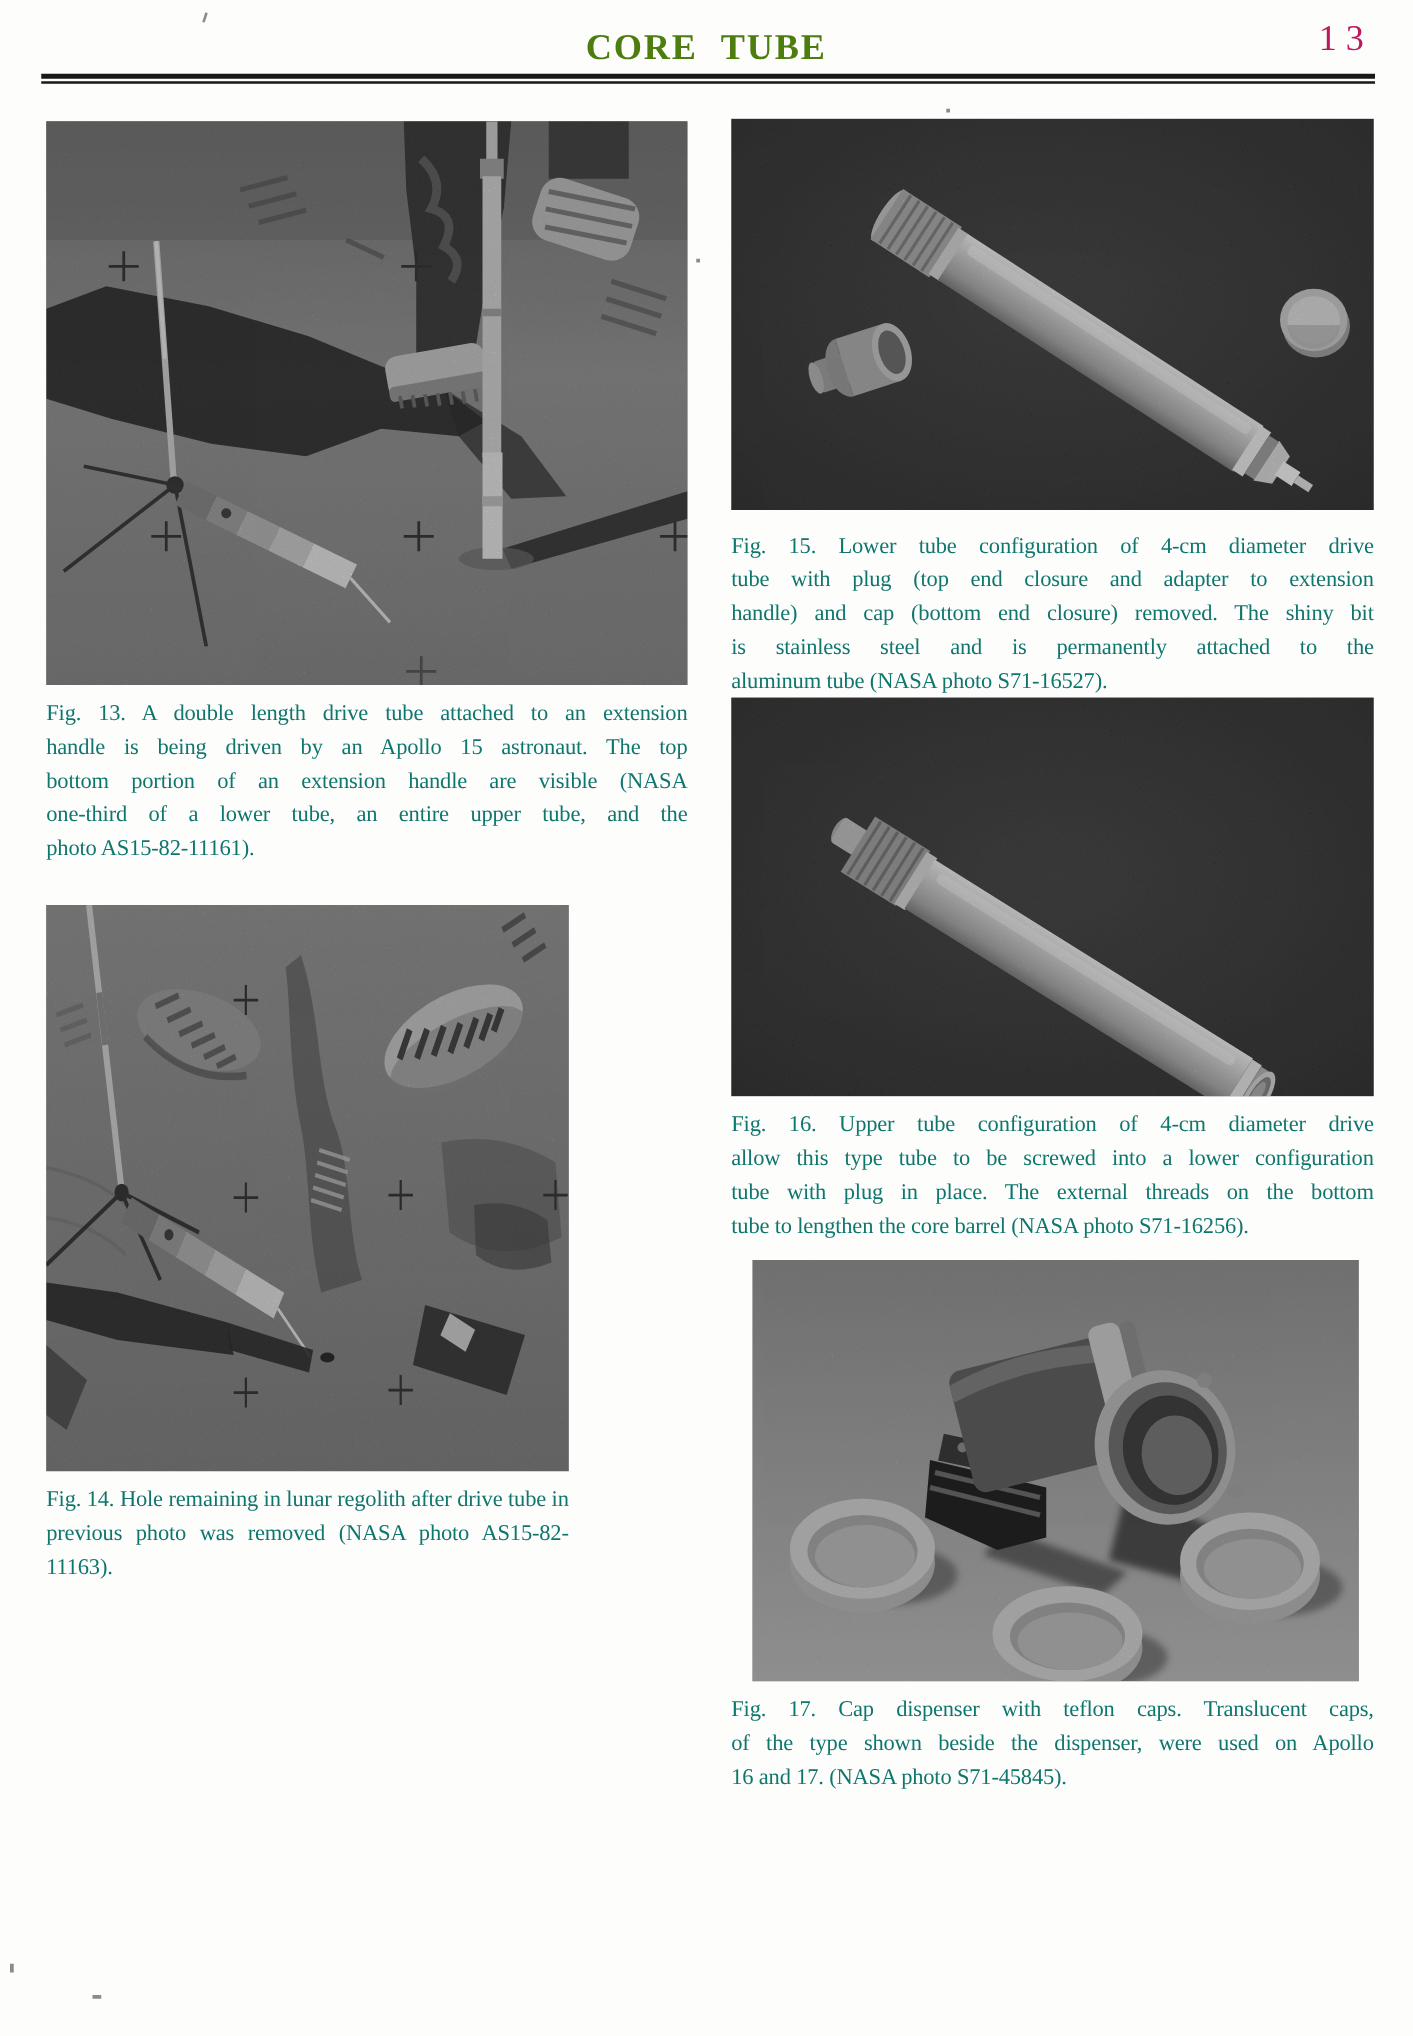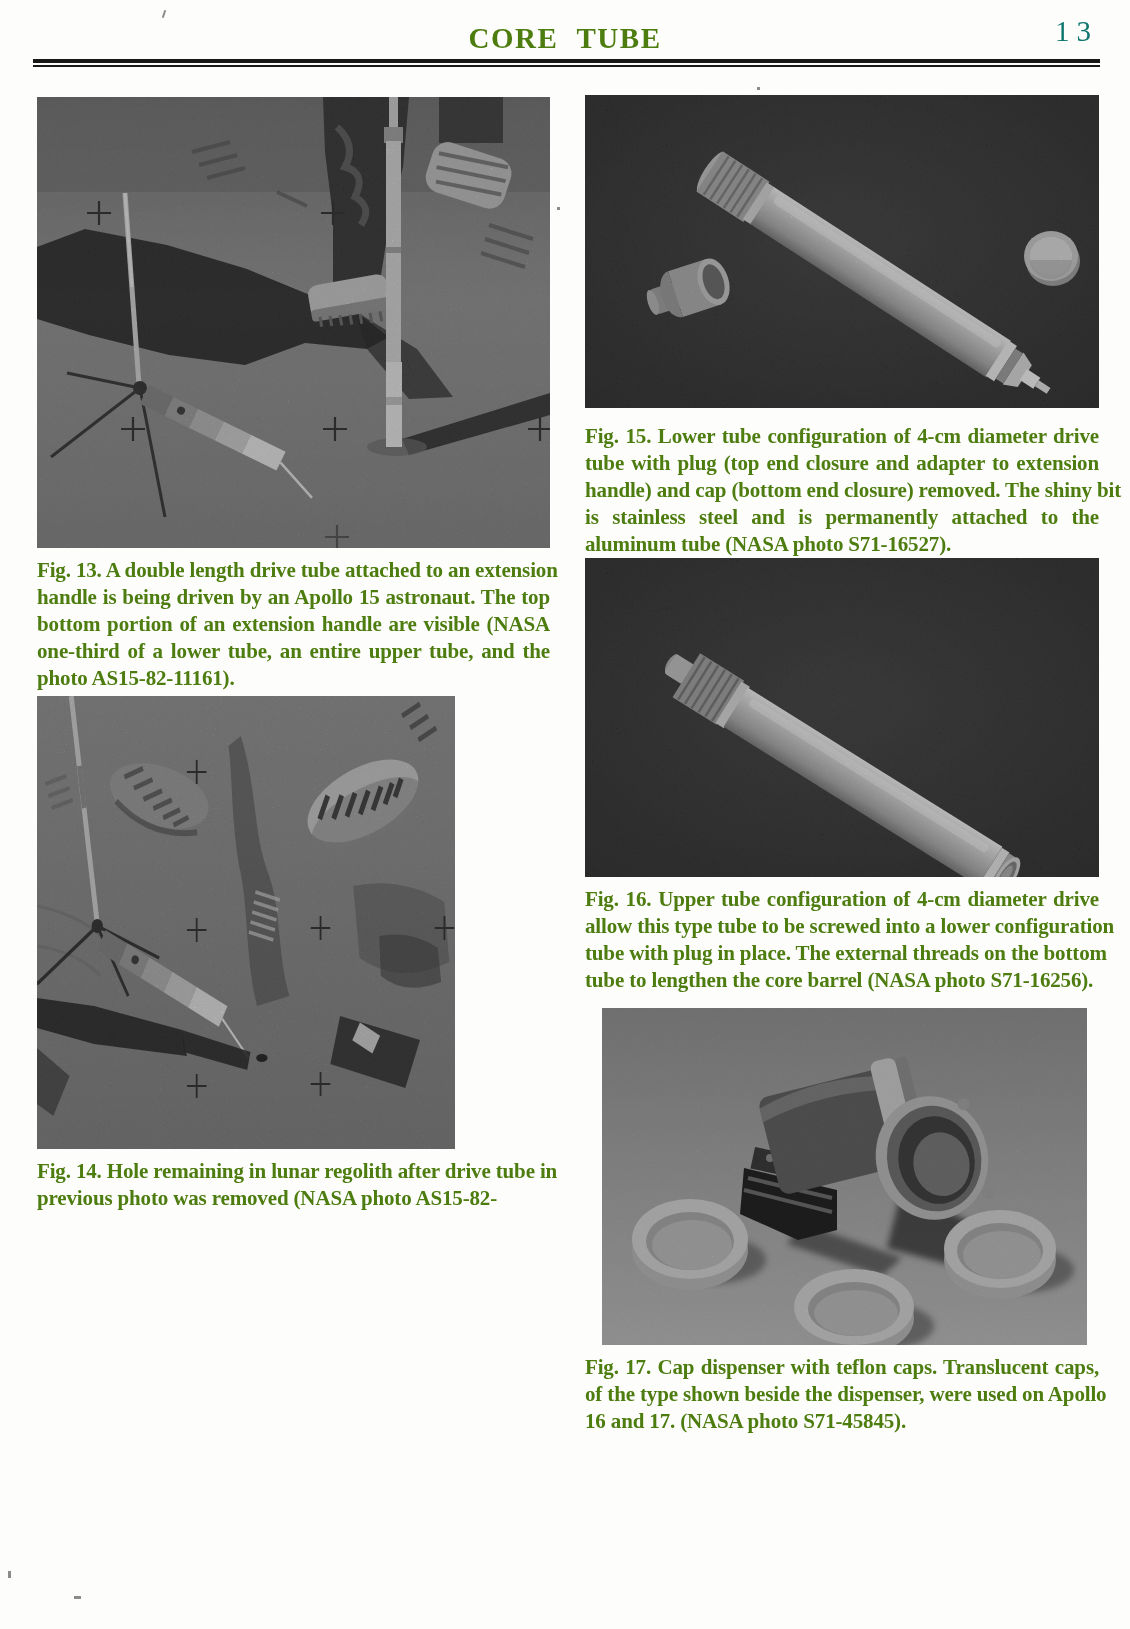--- a/index.html
+++ b/index.html
@@ -14,7 +14,7 @@
     color:#4d7c0f;
   }
   .page-number{
-    position:absolute;top:15px;right:32px;font-size:29px;color:#0f766e;
+    position:absolute;top:15px;right:32px;font-size:29px;color:#be185d;
     letter-spacing:7px;
   }
   .head-rule{

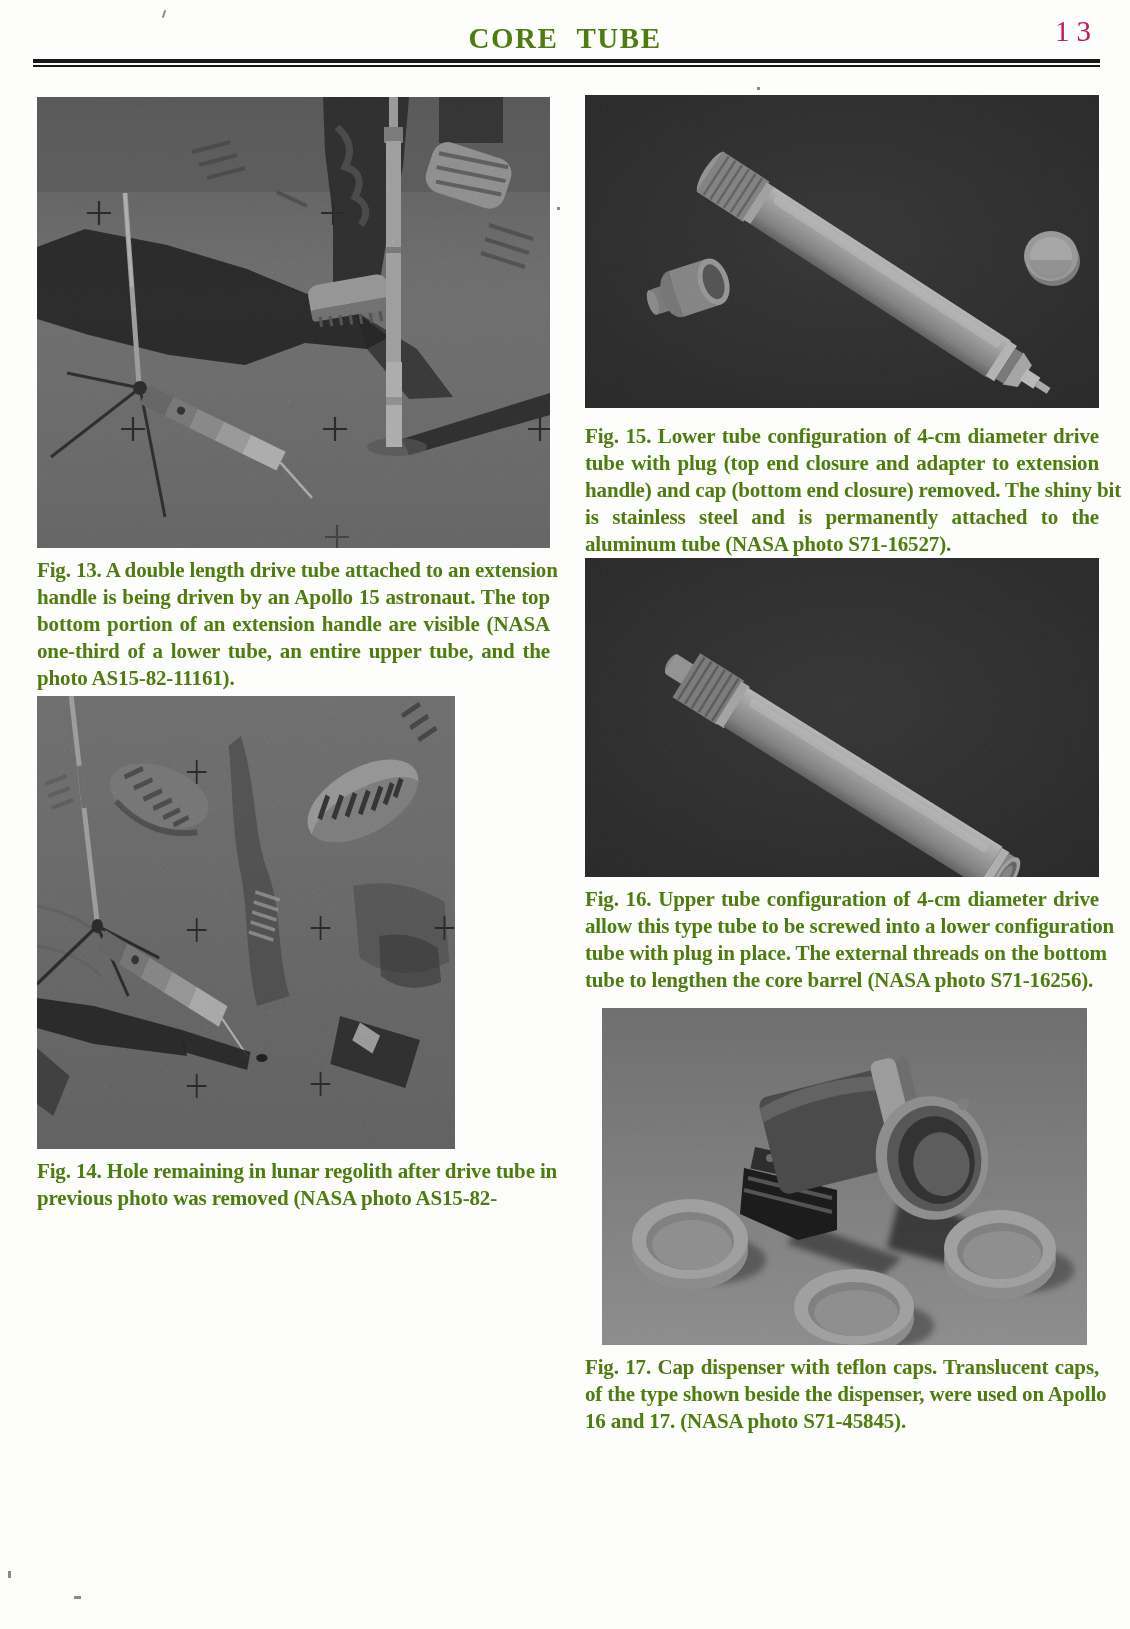--- a/index.html
+++ b/index.html
@@ -26,7 +26,7 @@
   .photo svg{display:block;width:100%;height:100%;}
   .caption{
     display:block;margin-top:9px;width:100%;
-    font-size:21px;font-weight:700;line-height:27px;color:#4d7c0f;
+    font-size:18px;font-weight:400;line-height:27px;color:#0f766e;
     letter-spacing:-0.15px;
   }
   .cl{white-space:nowrap;text-align:justify;text-align-last:justify;overflow:visible;}

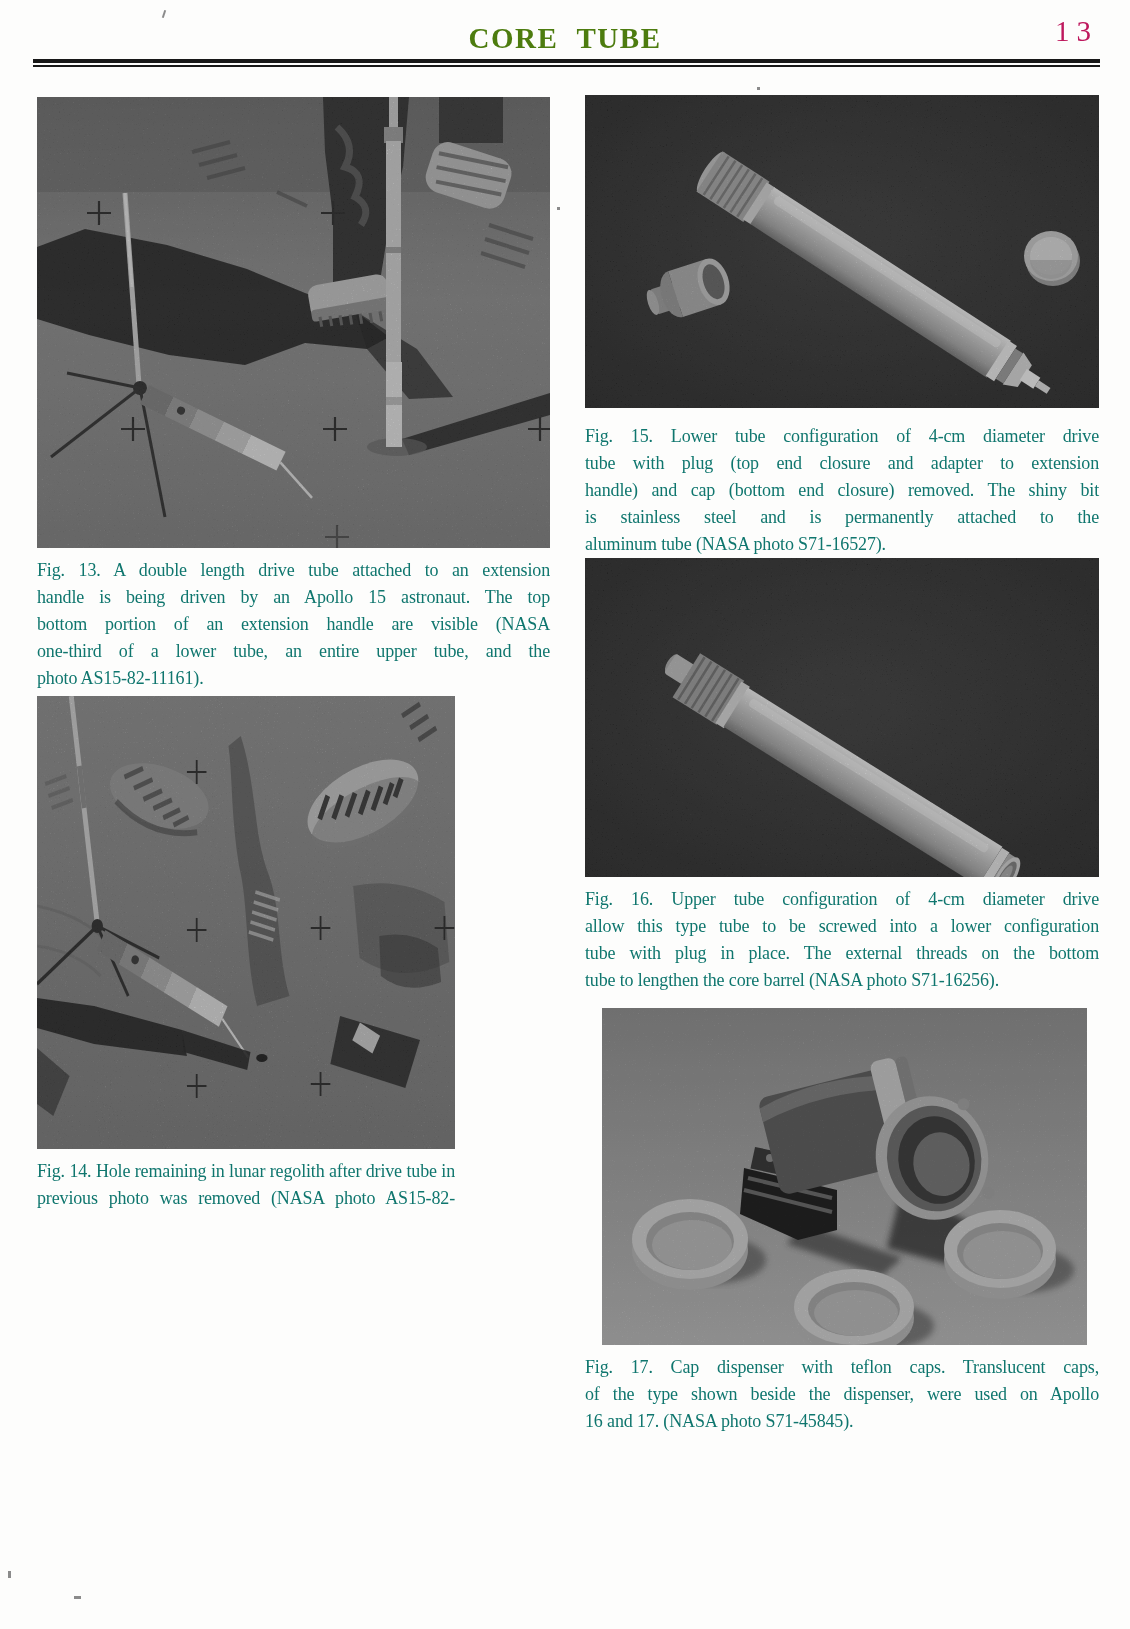--- a/index.html
+++ b/index.html
@@ -170,7 +170,7 @@
     </figcaption>
   </figure>
 
-  <figure class="fig" style="left:37px;top:696px;width:418px">
+  <figure class="fig" style="left:37px;top:724px;width:418px">
     <div class="photo" style="height:453px">
       <svg viewBox="0 0 513 453" preserveAspectRatio="none">
         <rect width="513" height="453" fill="url(#soilB)"></rect>

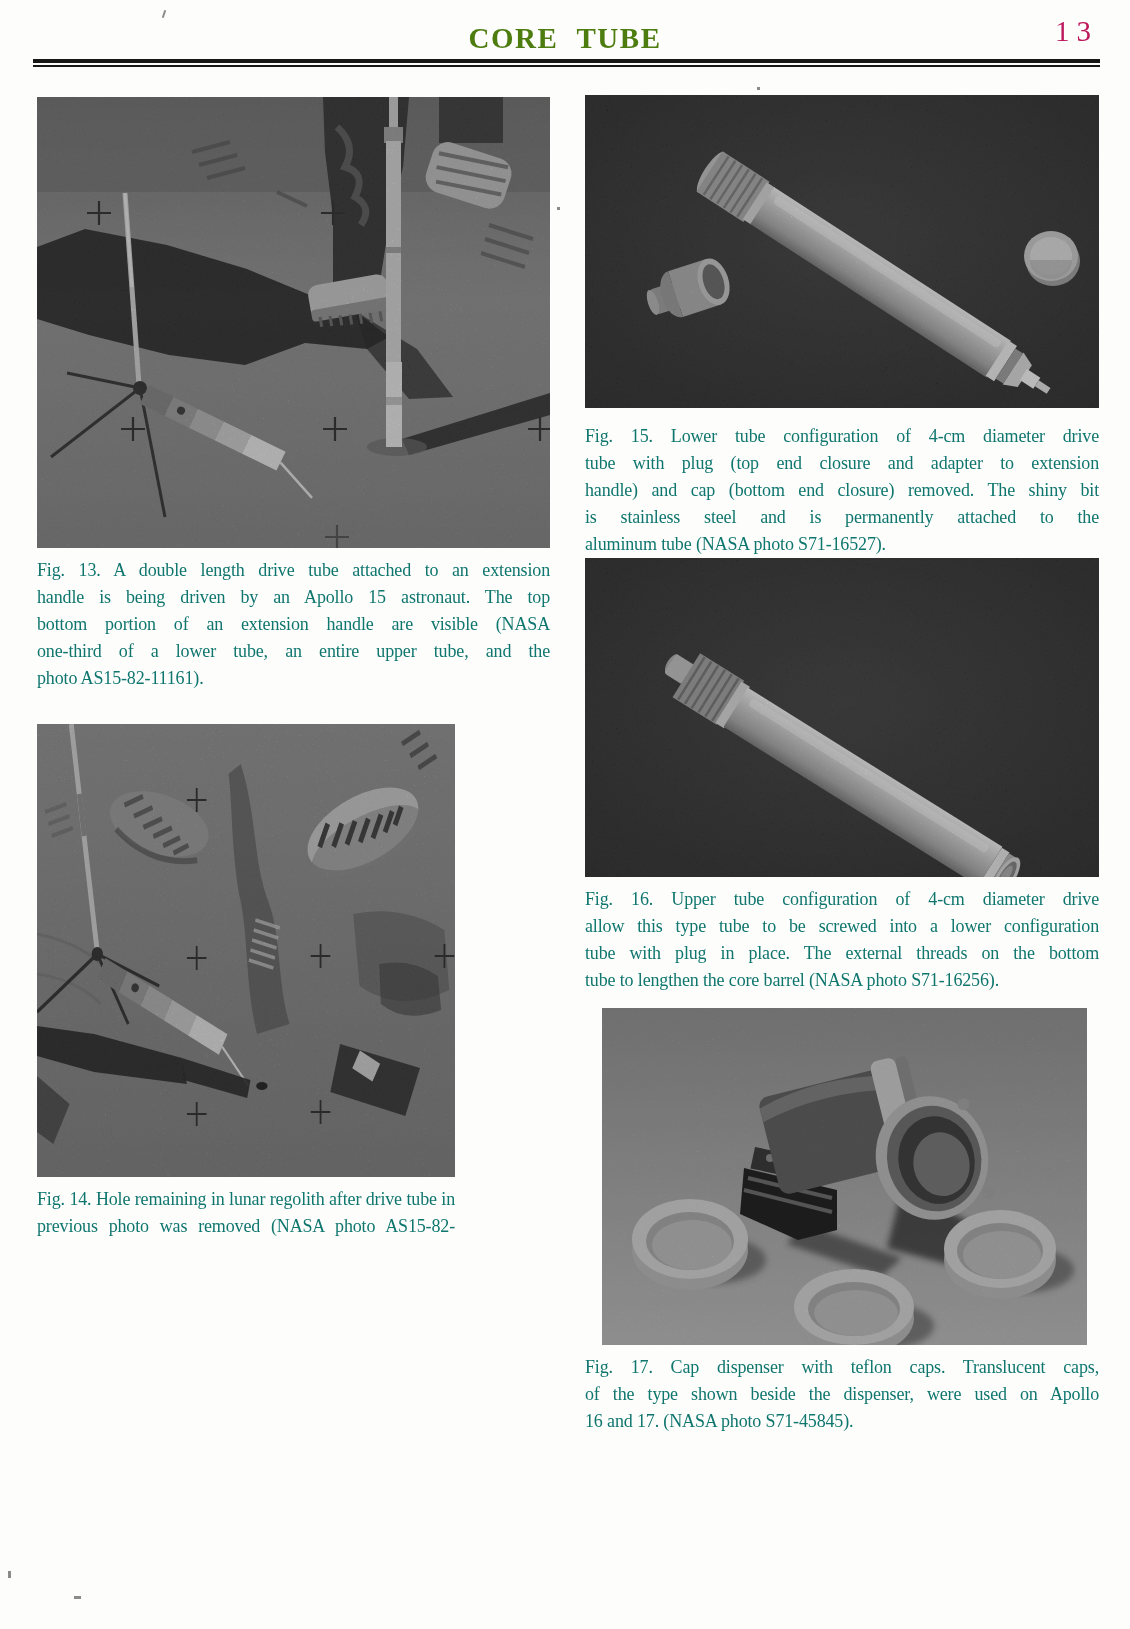--- a/index.html
+++ b/index.html
@@ -236,6 +236,7 @@
     <figcaption class="caption">
       <div class="cl">Fig. 14. Hole remaining in lunar regolith after drive tube in</div>
       <div class="cl">previous photo was removed  (NASA photo AS15-82-</div>
+      <div class="cl last">11163).</div>
     </figcaption>
   </figure>
 

